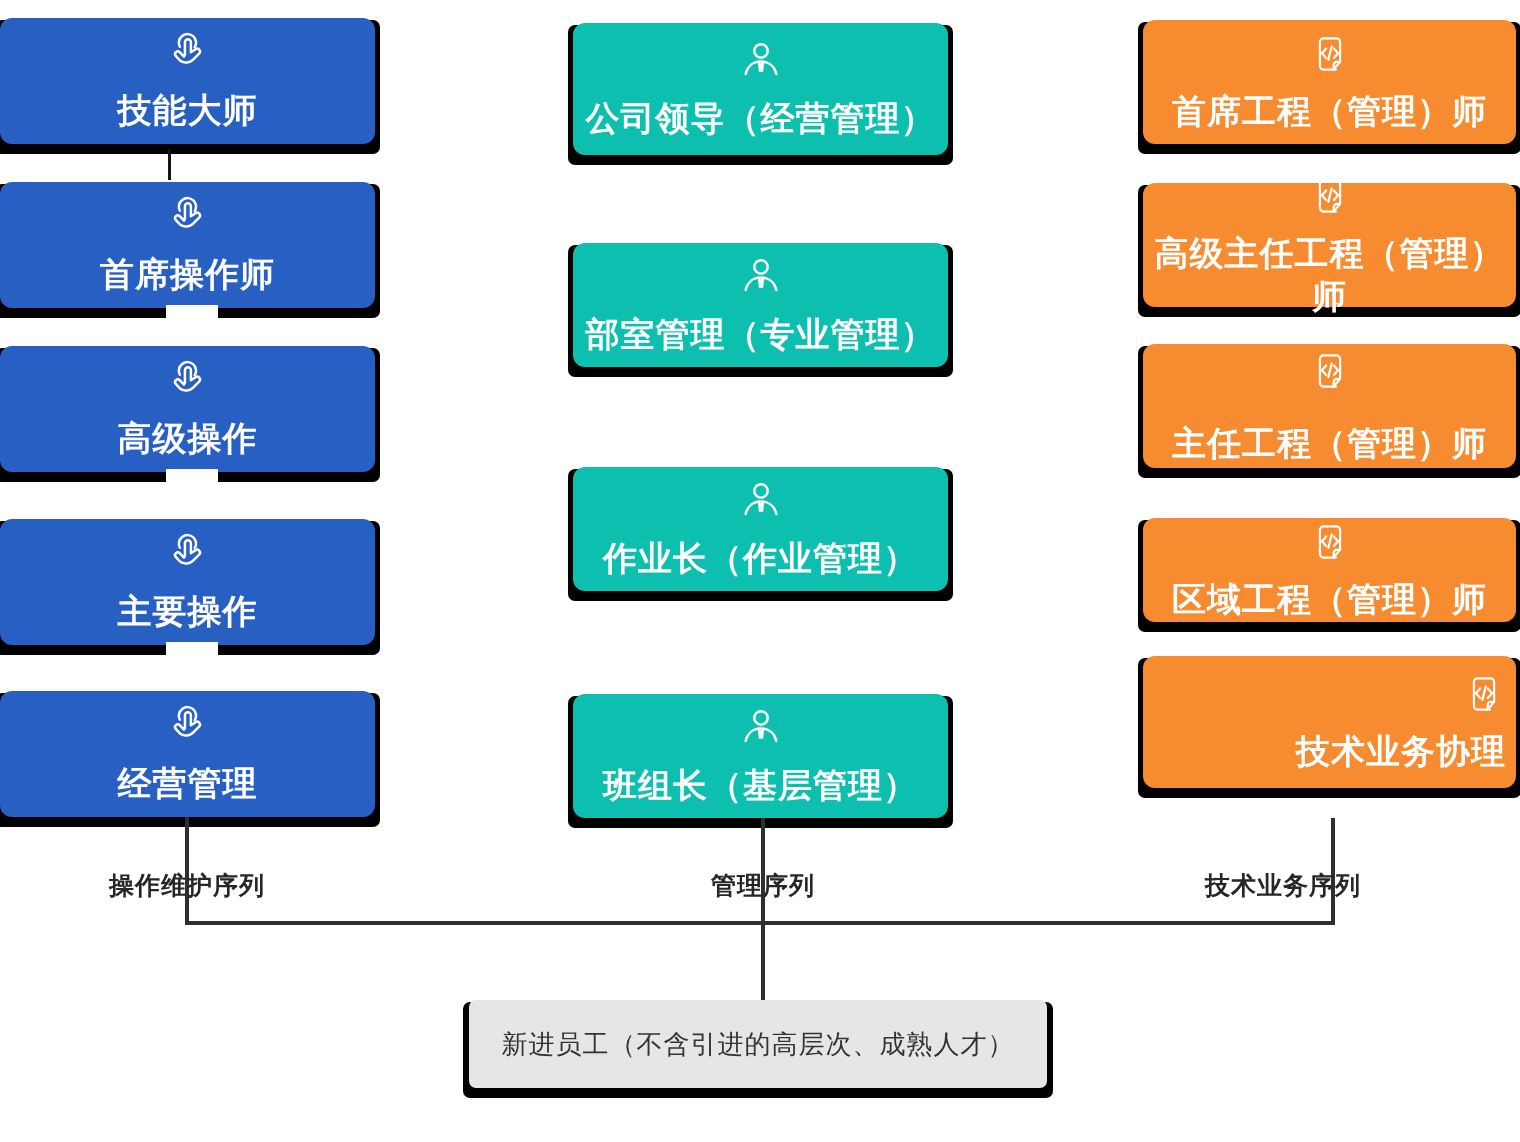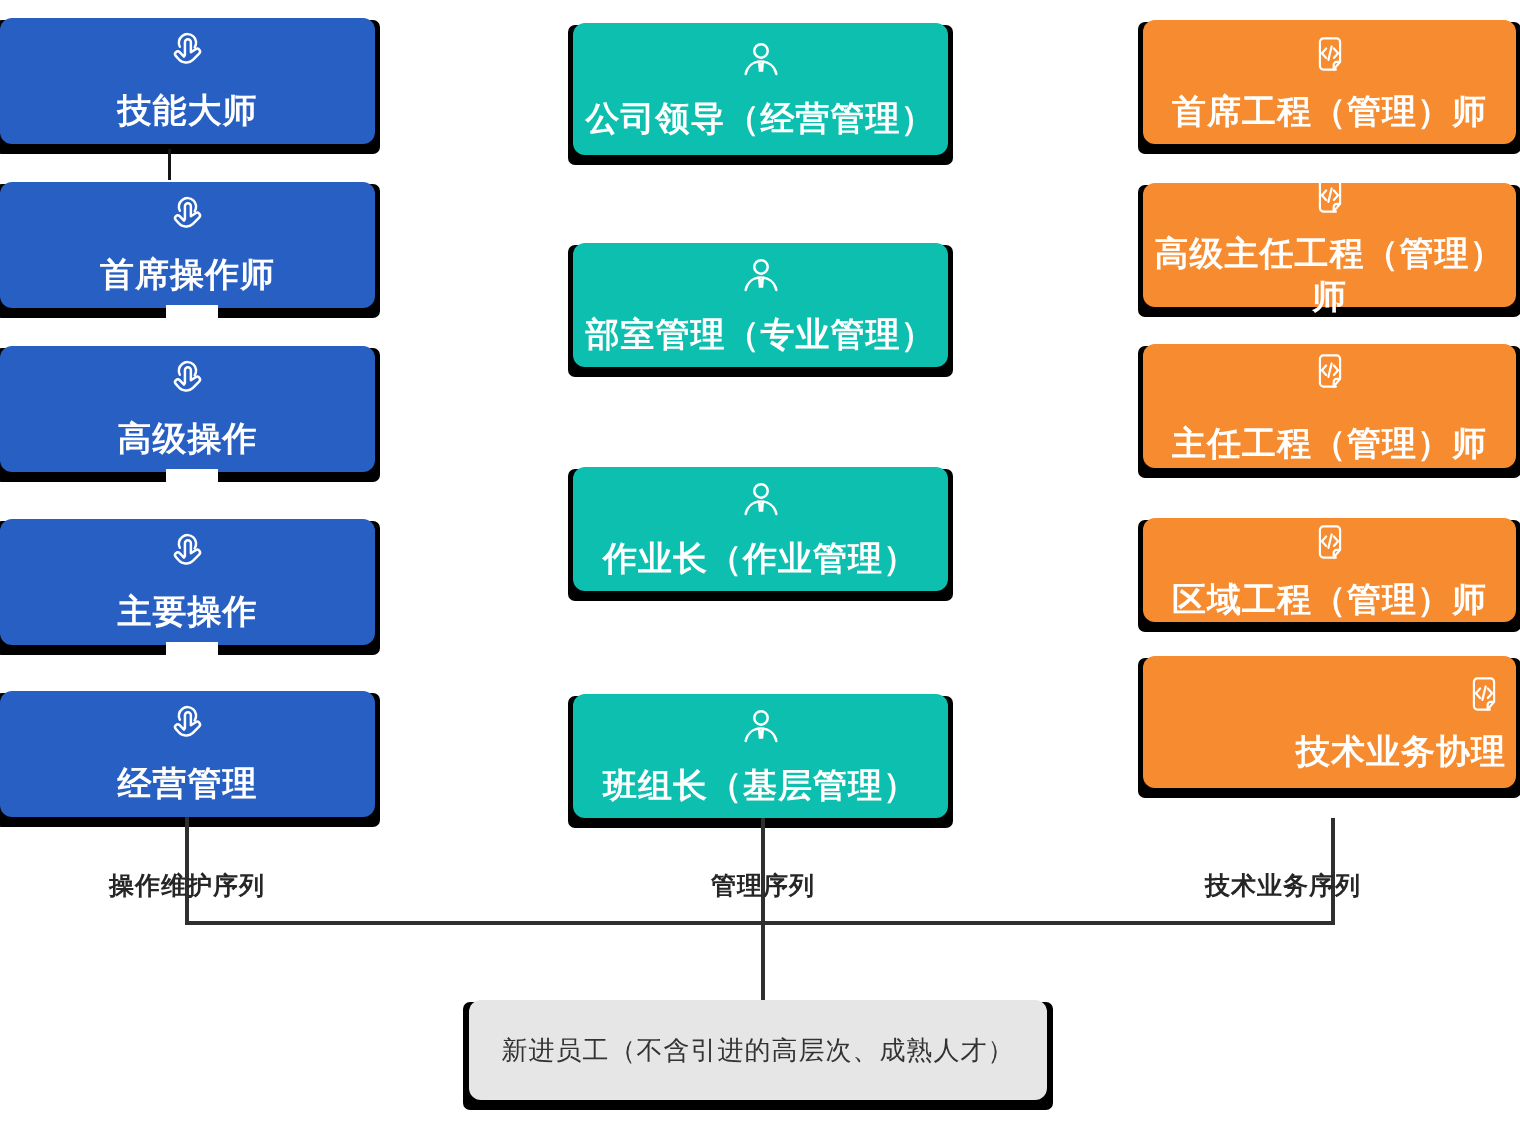--- a/index.html
+++ b/index.html
@@ -67,8 +67,8 @@
 
   
   .entry{
-    position:absolute; left:469px; top:1000px; width:578px; height:100px;
-    background:#e6e6e6; border-radius:12px;
+    position:absolute; left:469px; top:1000px; width:578px; height:88px;
+    background:#e6e6e6; border-radius:7px;
     display:flex; align-items:center; justify-content:center;
   }
   .entry::before{

